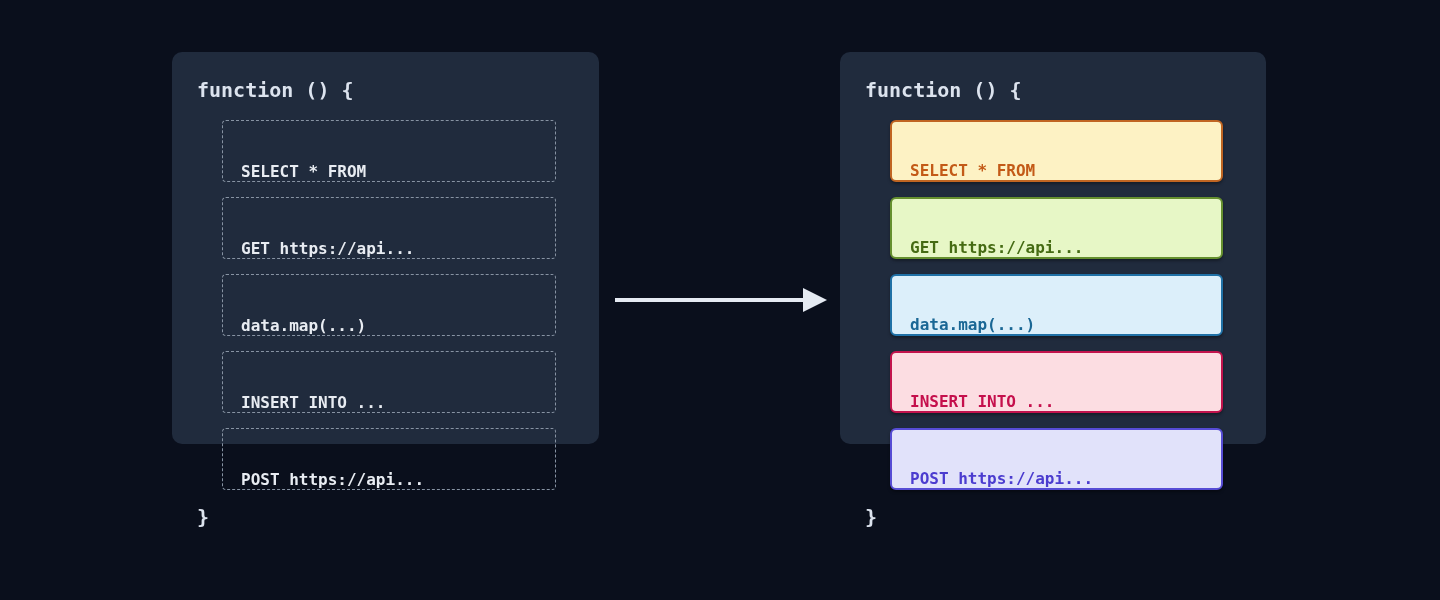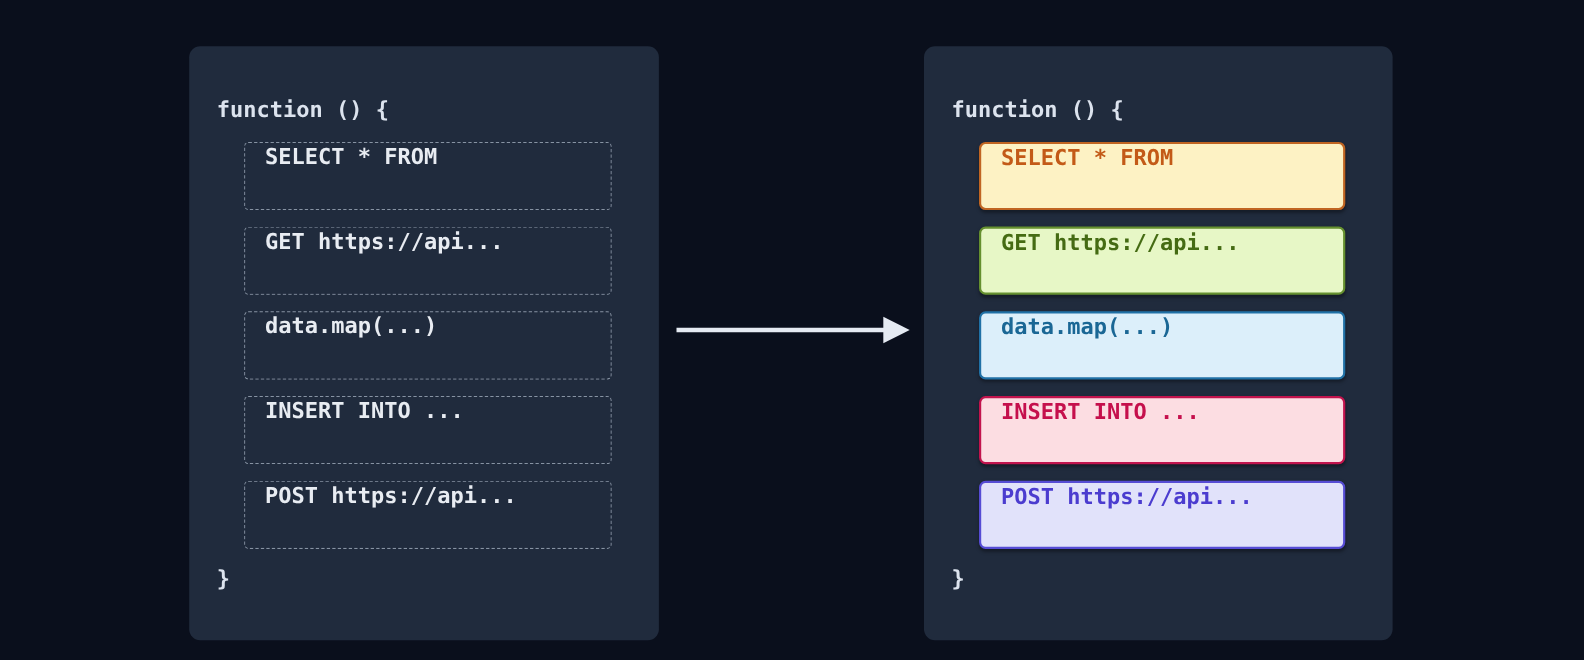--- a/index.html
+++ b/index.html
@@ -12,10 +12,10 @@
   }
   .panel {
     position: absolute;
-    top: 42px;
-    height: 540px;
+    top: 52px;
+    height: 392px;
     border-radius: 10px;
-    padding: 45px 25px 0 25px;
+    padding: 26px 25px 0 25px;
   }
   .panel-left  { left: 172px; width: 427px; }
   .panel-right { left: 840px; width: 426px; }

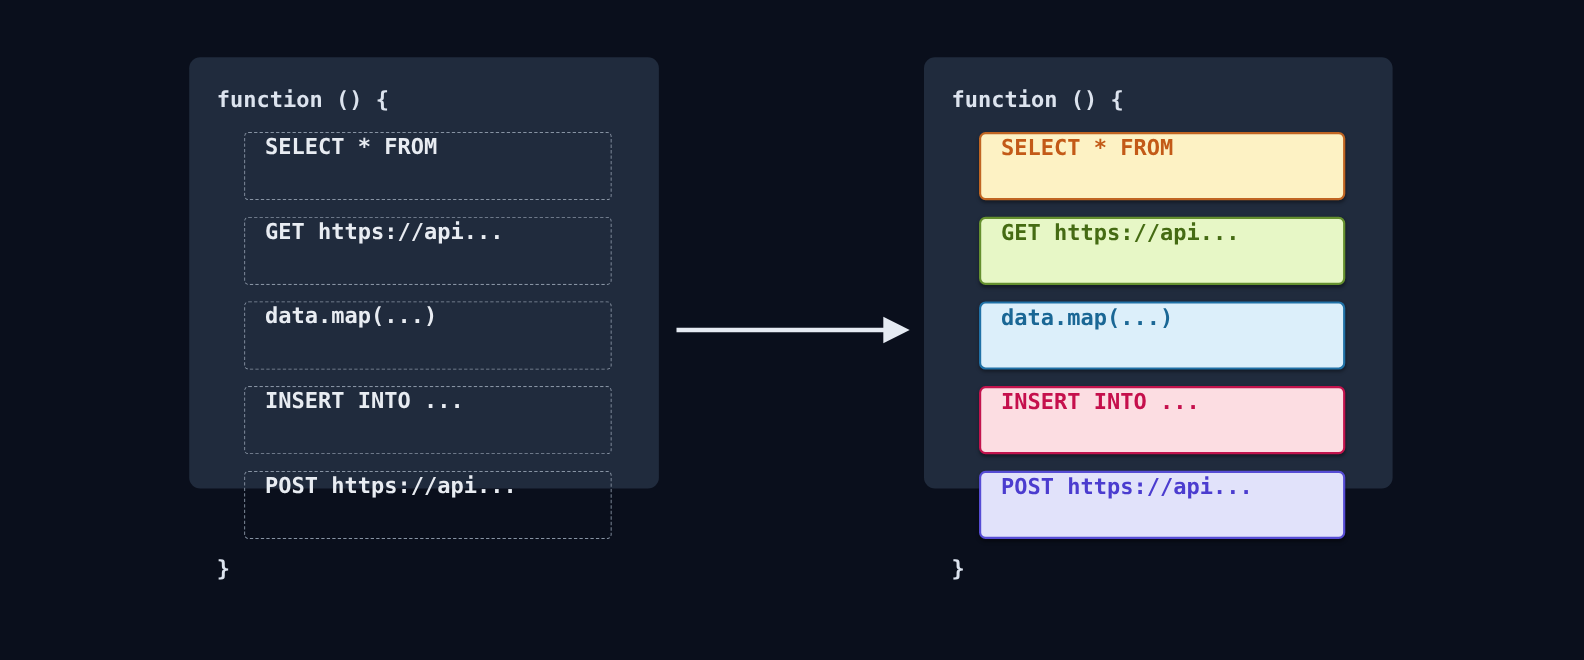--- a/index.html
+++ b/index.html
@@ -31,9 +31,9 @@
     height: 62px;
     margin: 0 18px 15px 25px;
     display: flex;
-    align-items: flex-start;
+    align-items: flex-end;
     padding: 0 18px;
-    font-size: 20px;
+    font-size: 16px;
     white-space: pre;
   }
   .block-dashed {

